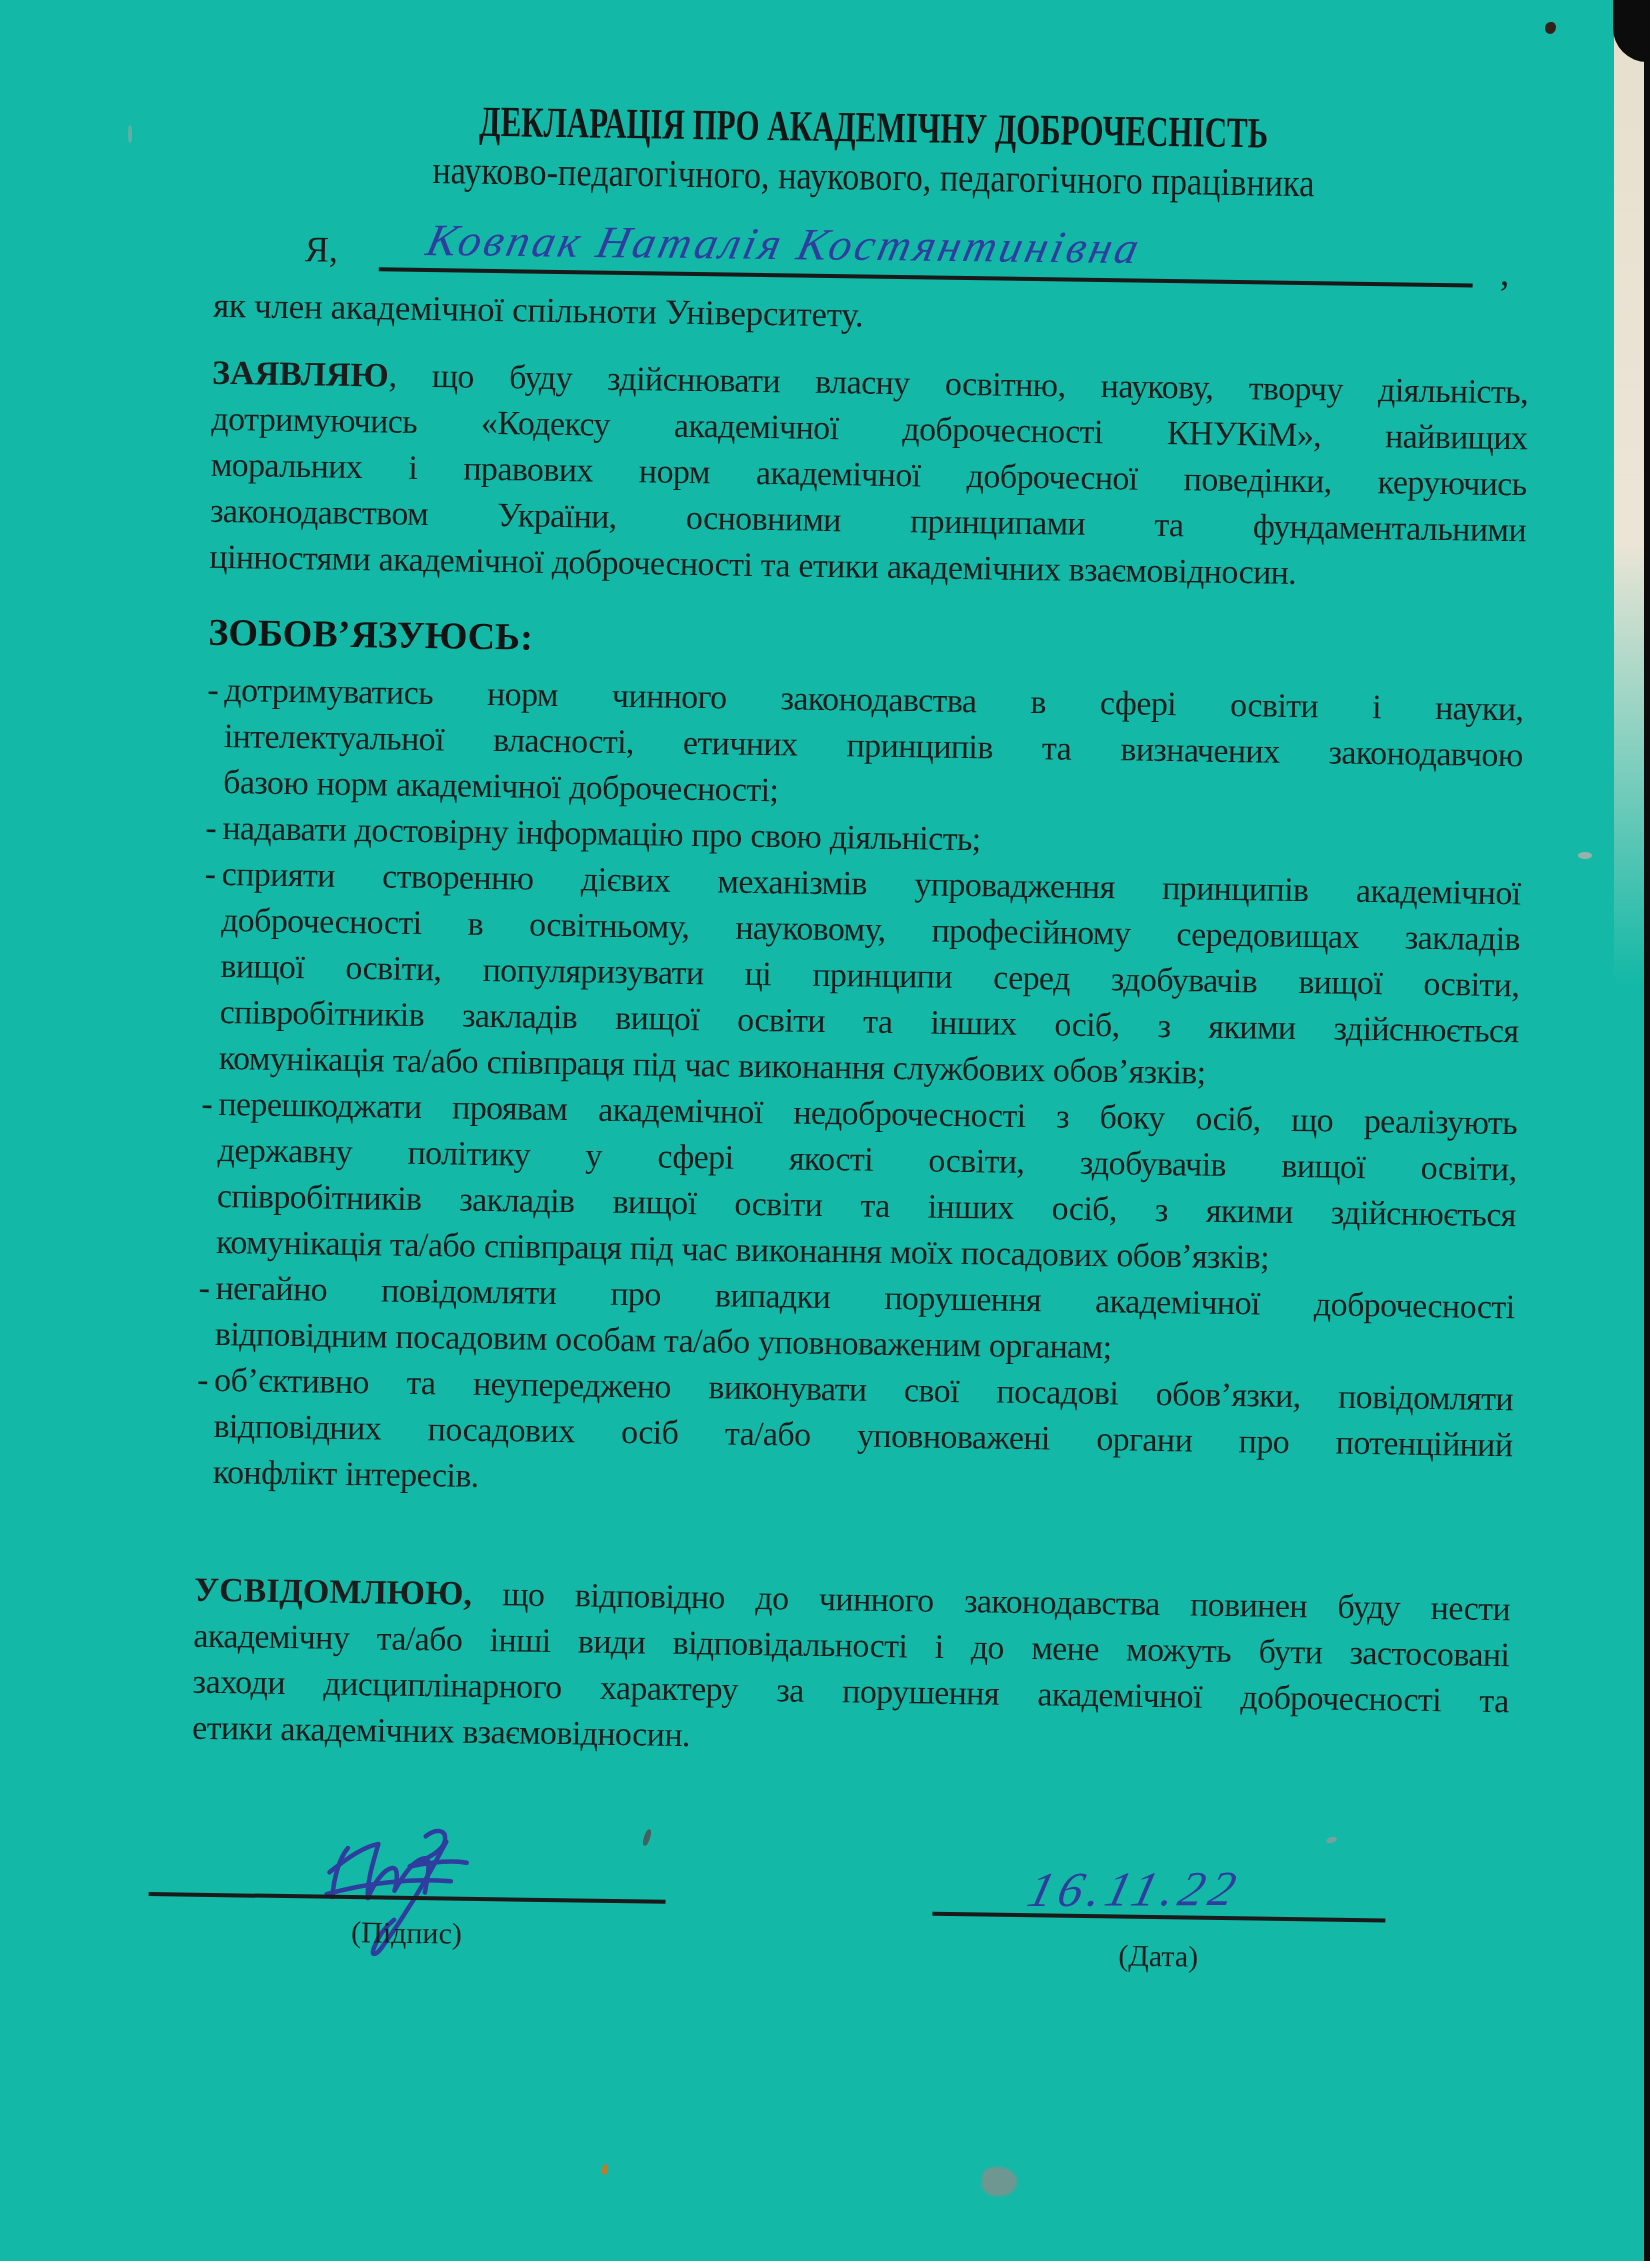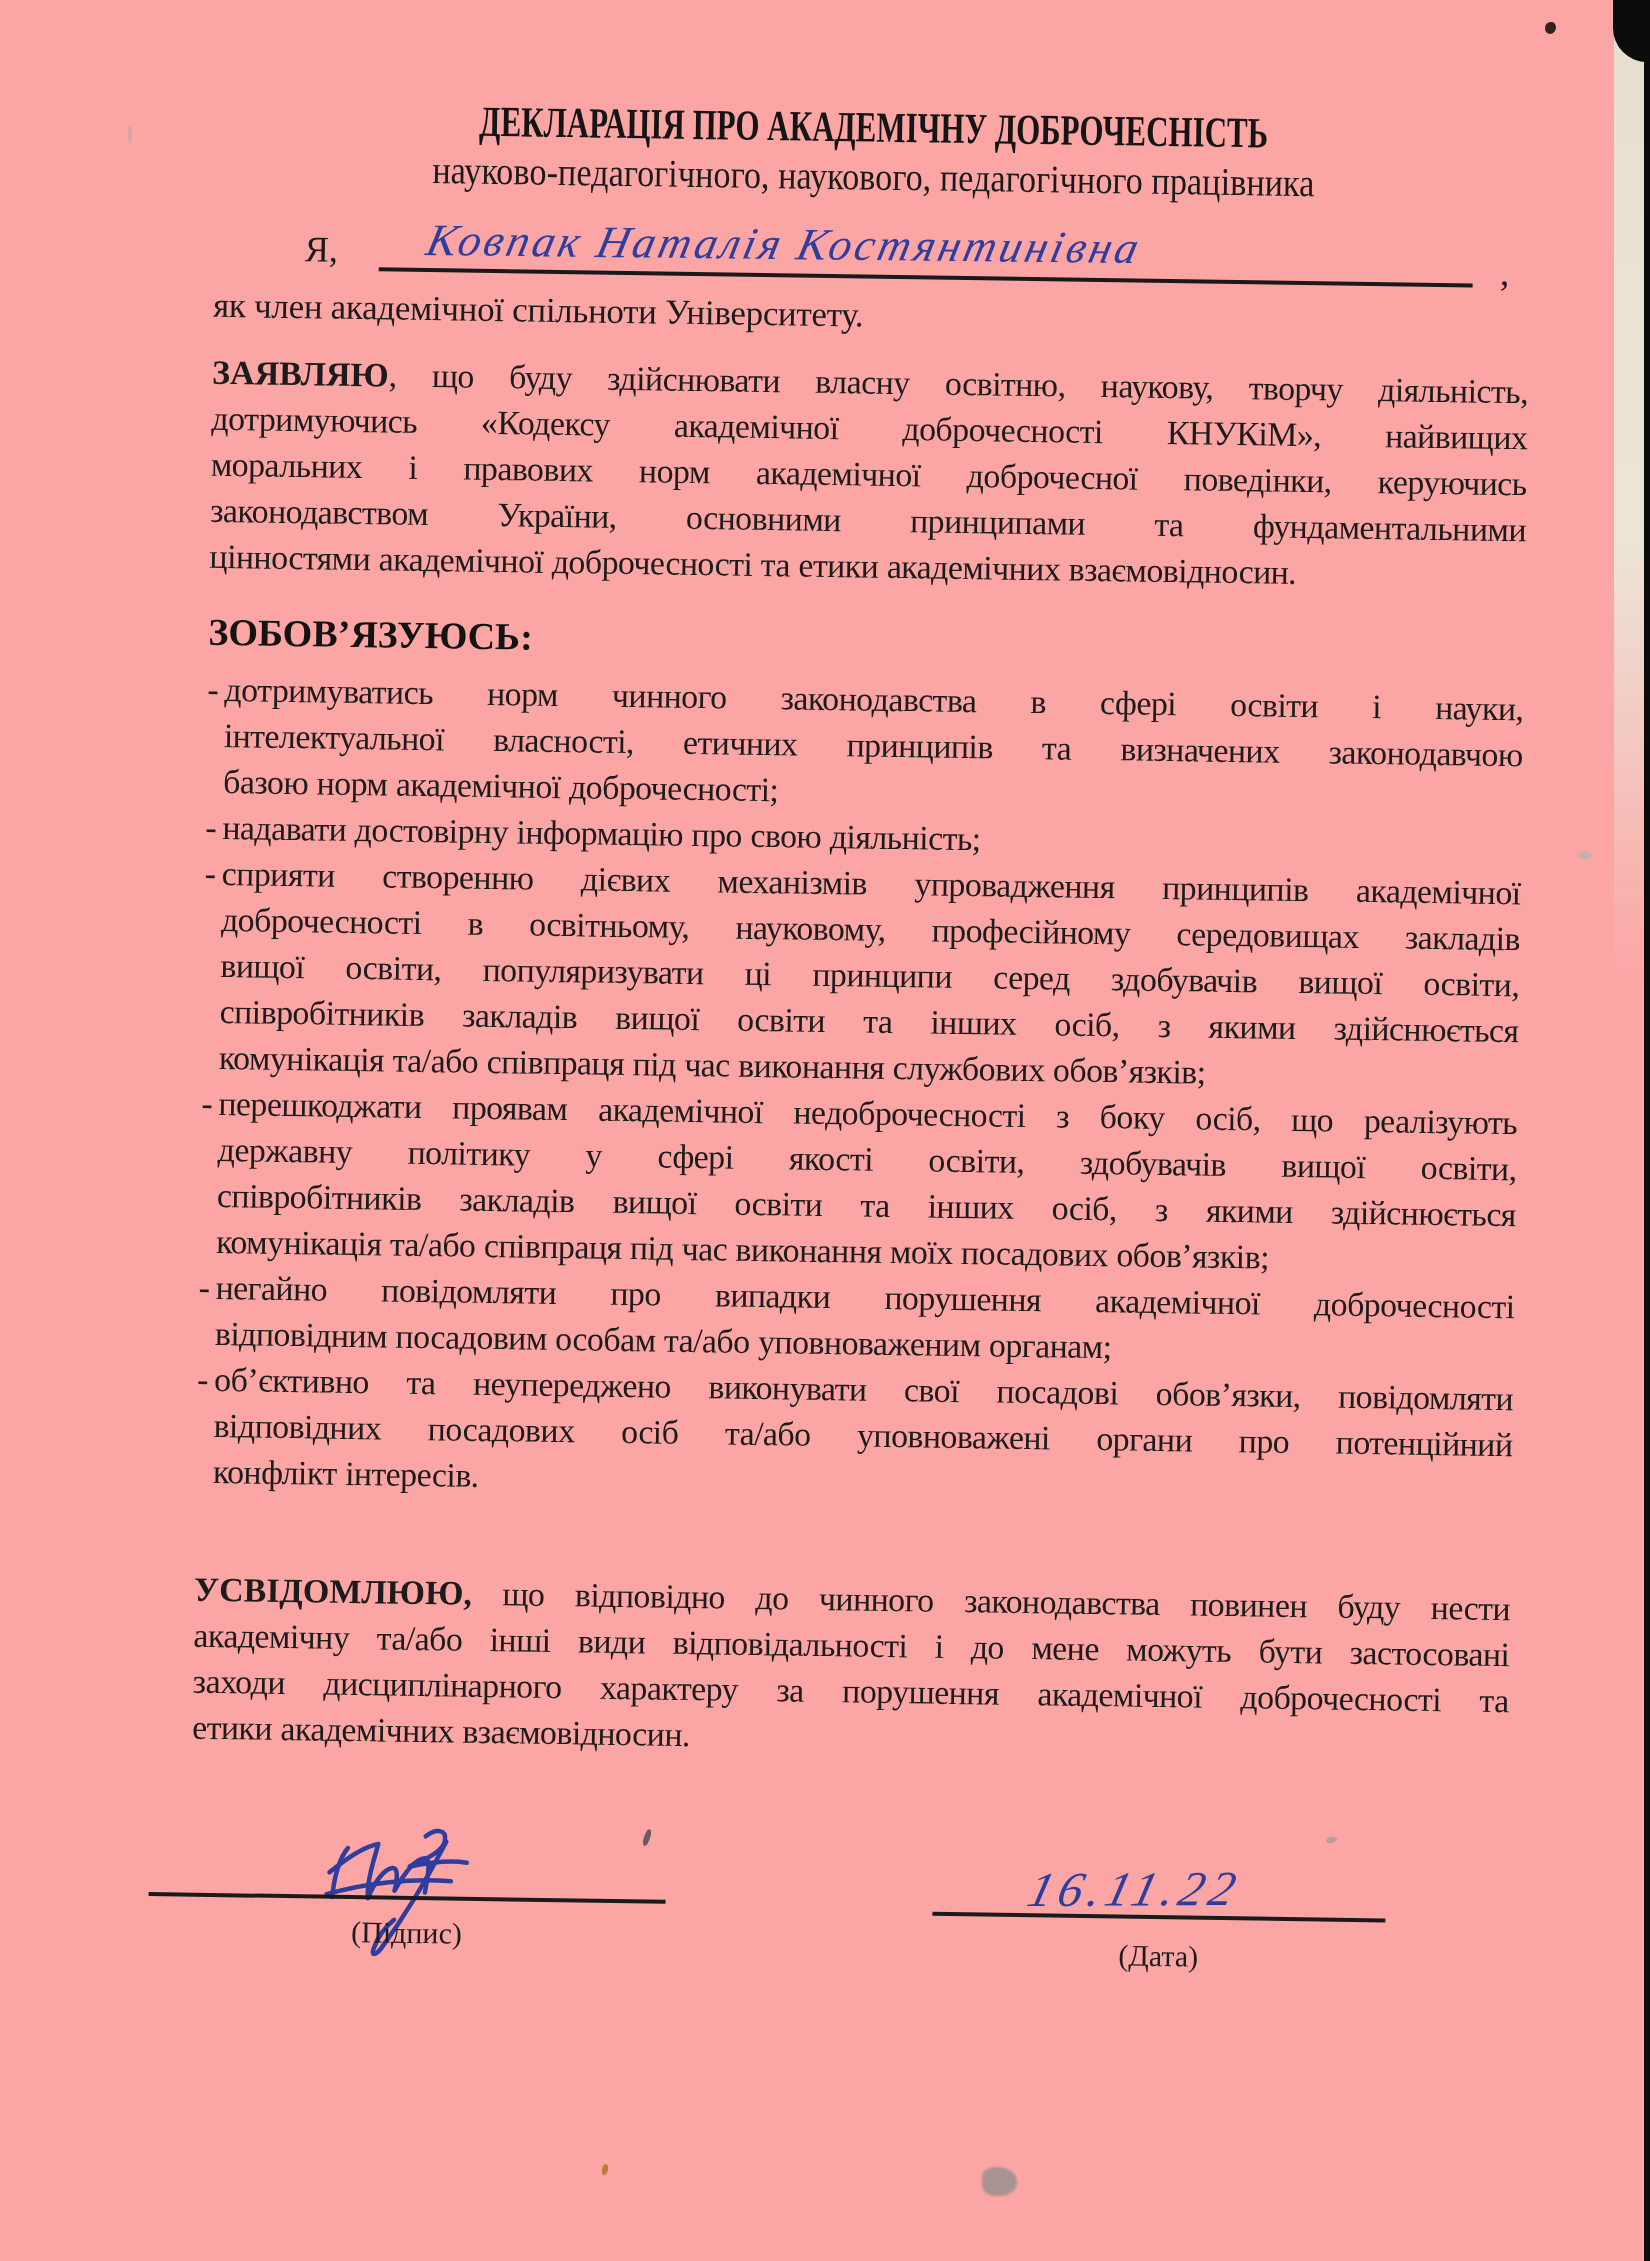--- a/index.html
+++ b/index.html
@@ -14,7 +14,7 @@
   .page {
     position: absolute; left: 0; top: 0;
     width: 1651px; height: 2261px;
-    background: #fca5a5;
+    background: #14b8a6;
   }
   
   .content {

